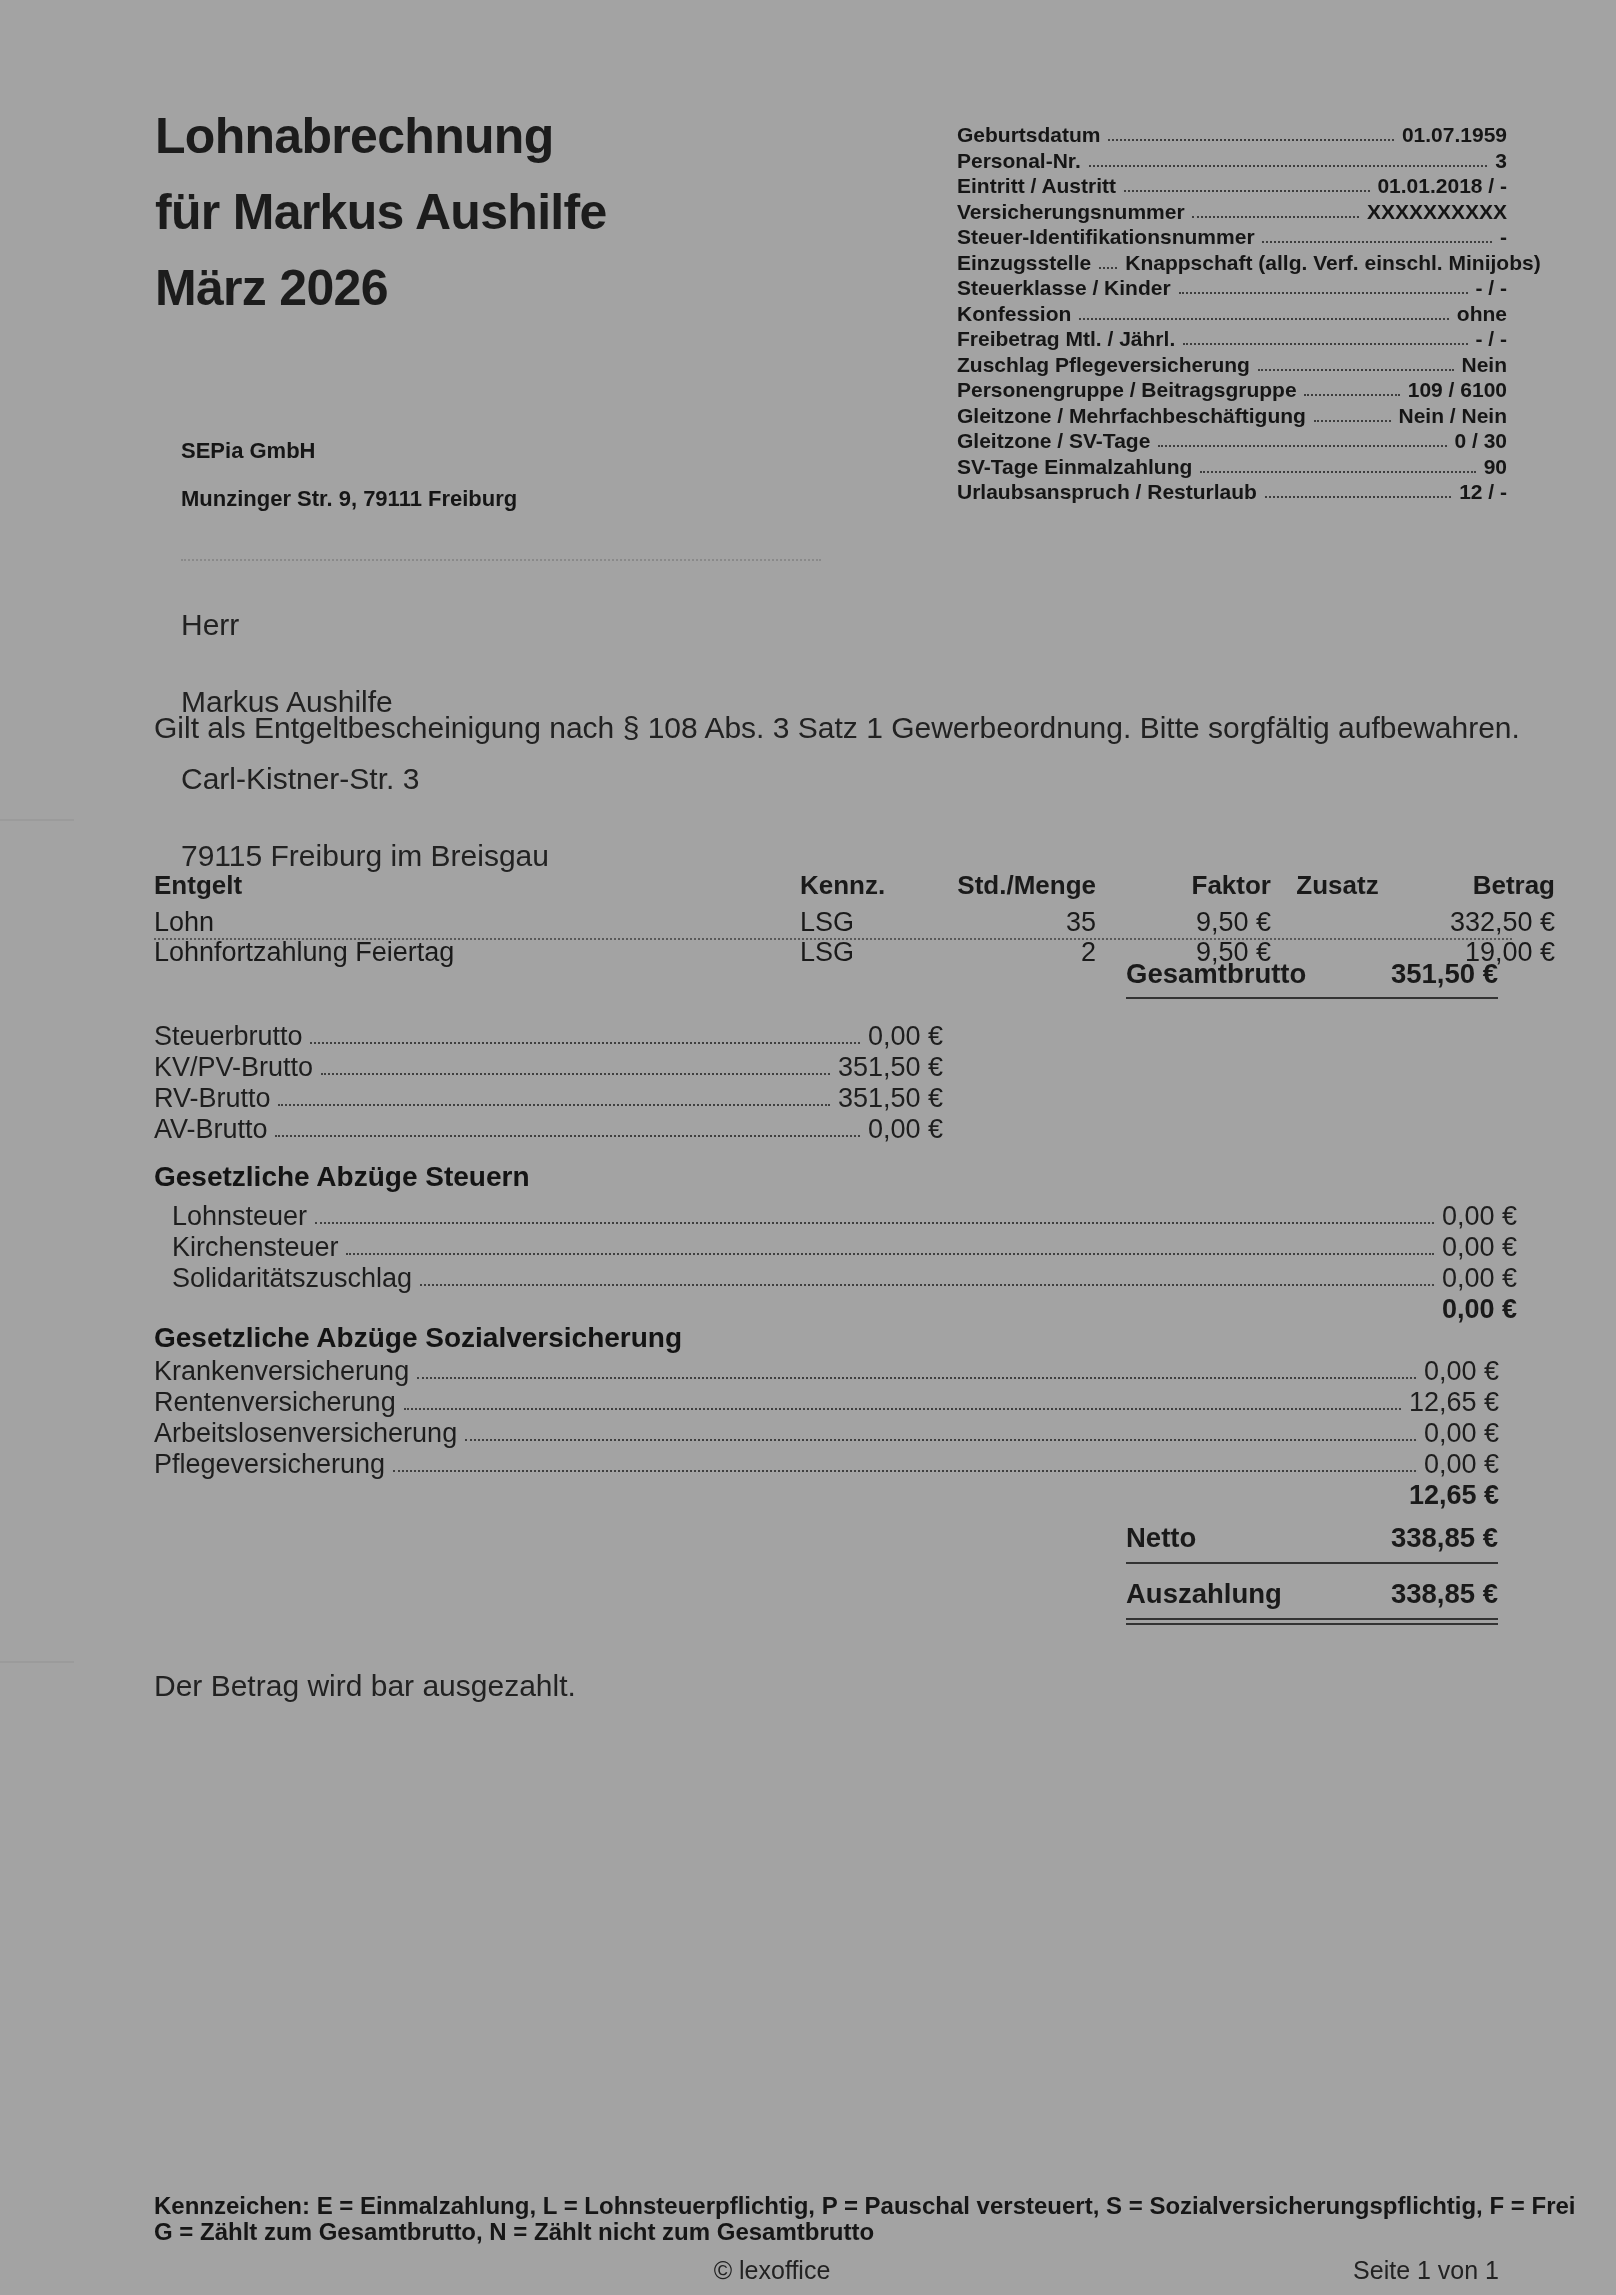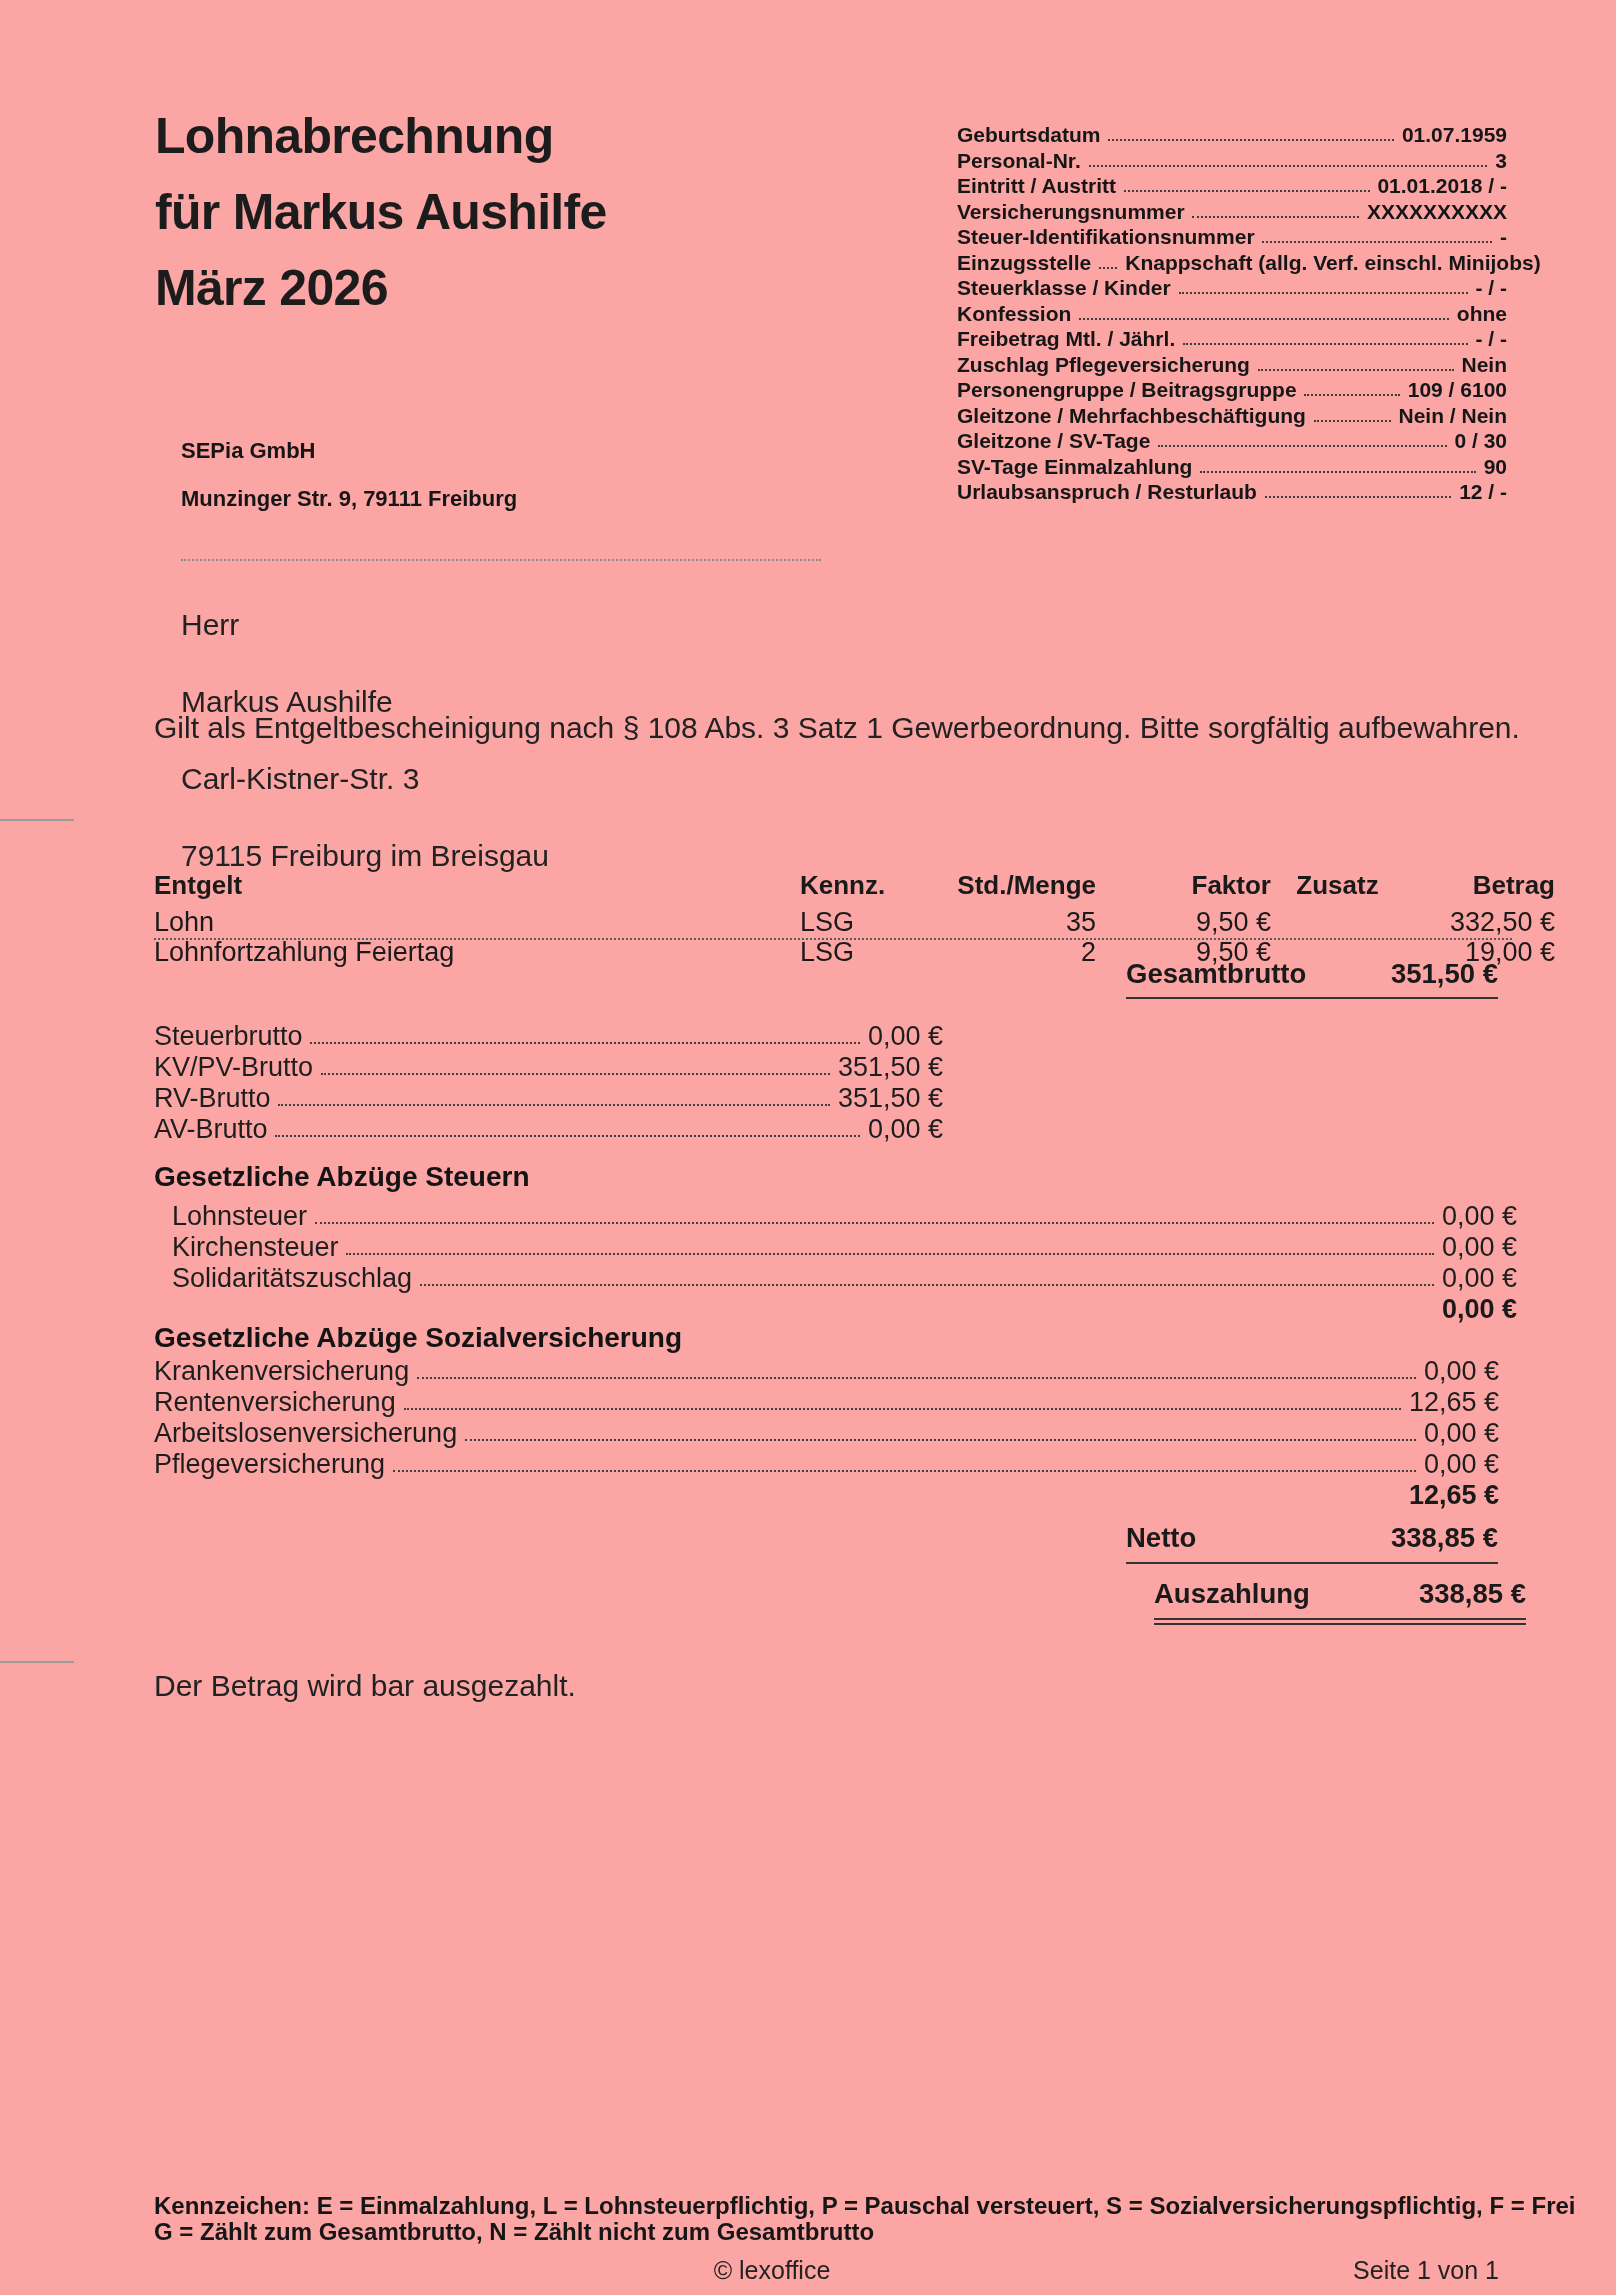--- a/index.html
+++ b/index.html
@@ -6,7 +6,7 @@
   .page{
     position:relative;
     width:1617px;height:2295px;
-    background:#fca5a5;
+    background:#a3a3a3;
     font-family:"Liberation Sans", sans-serif;
     color:#1a1a1a;
     overflow:hidden;

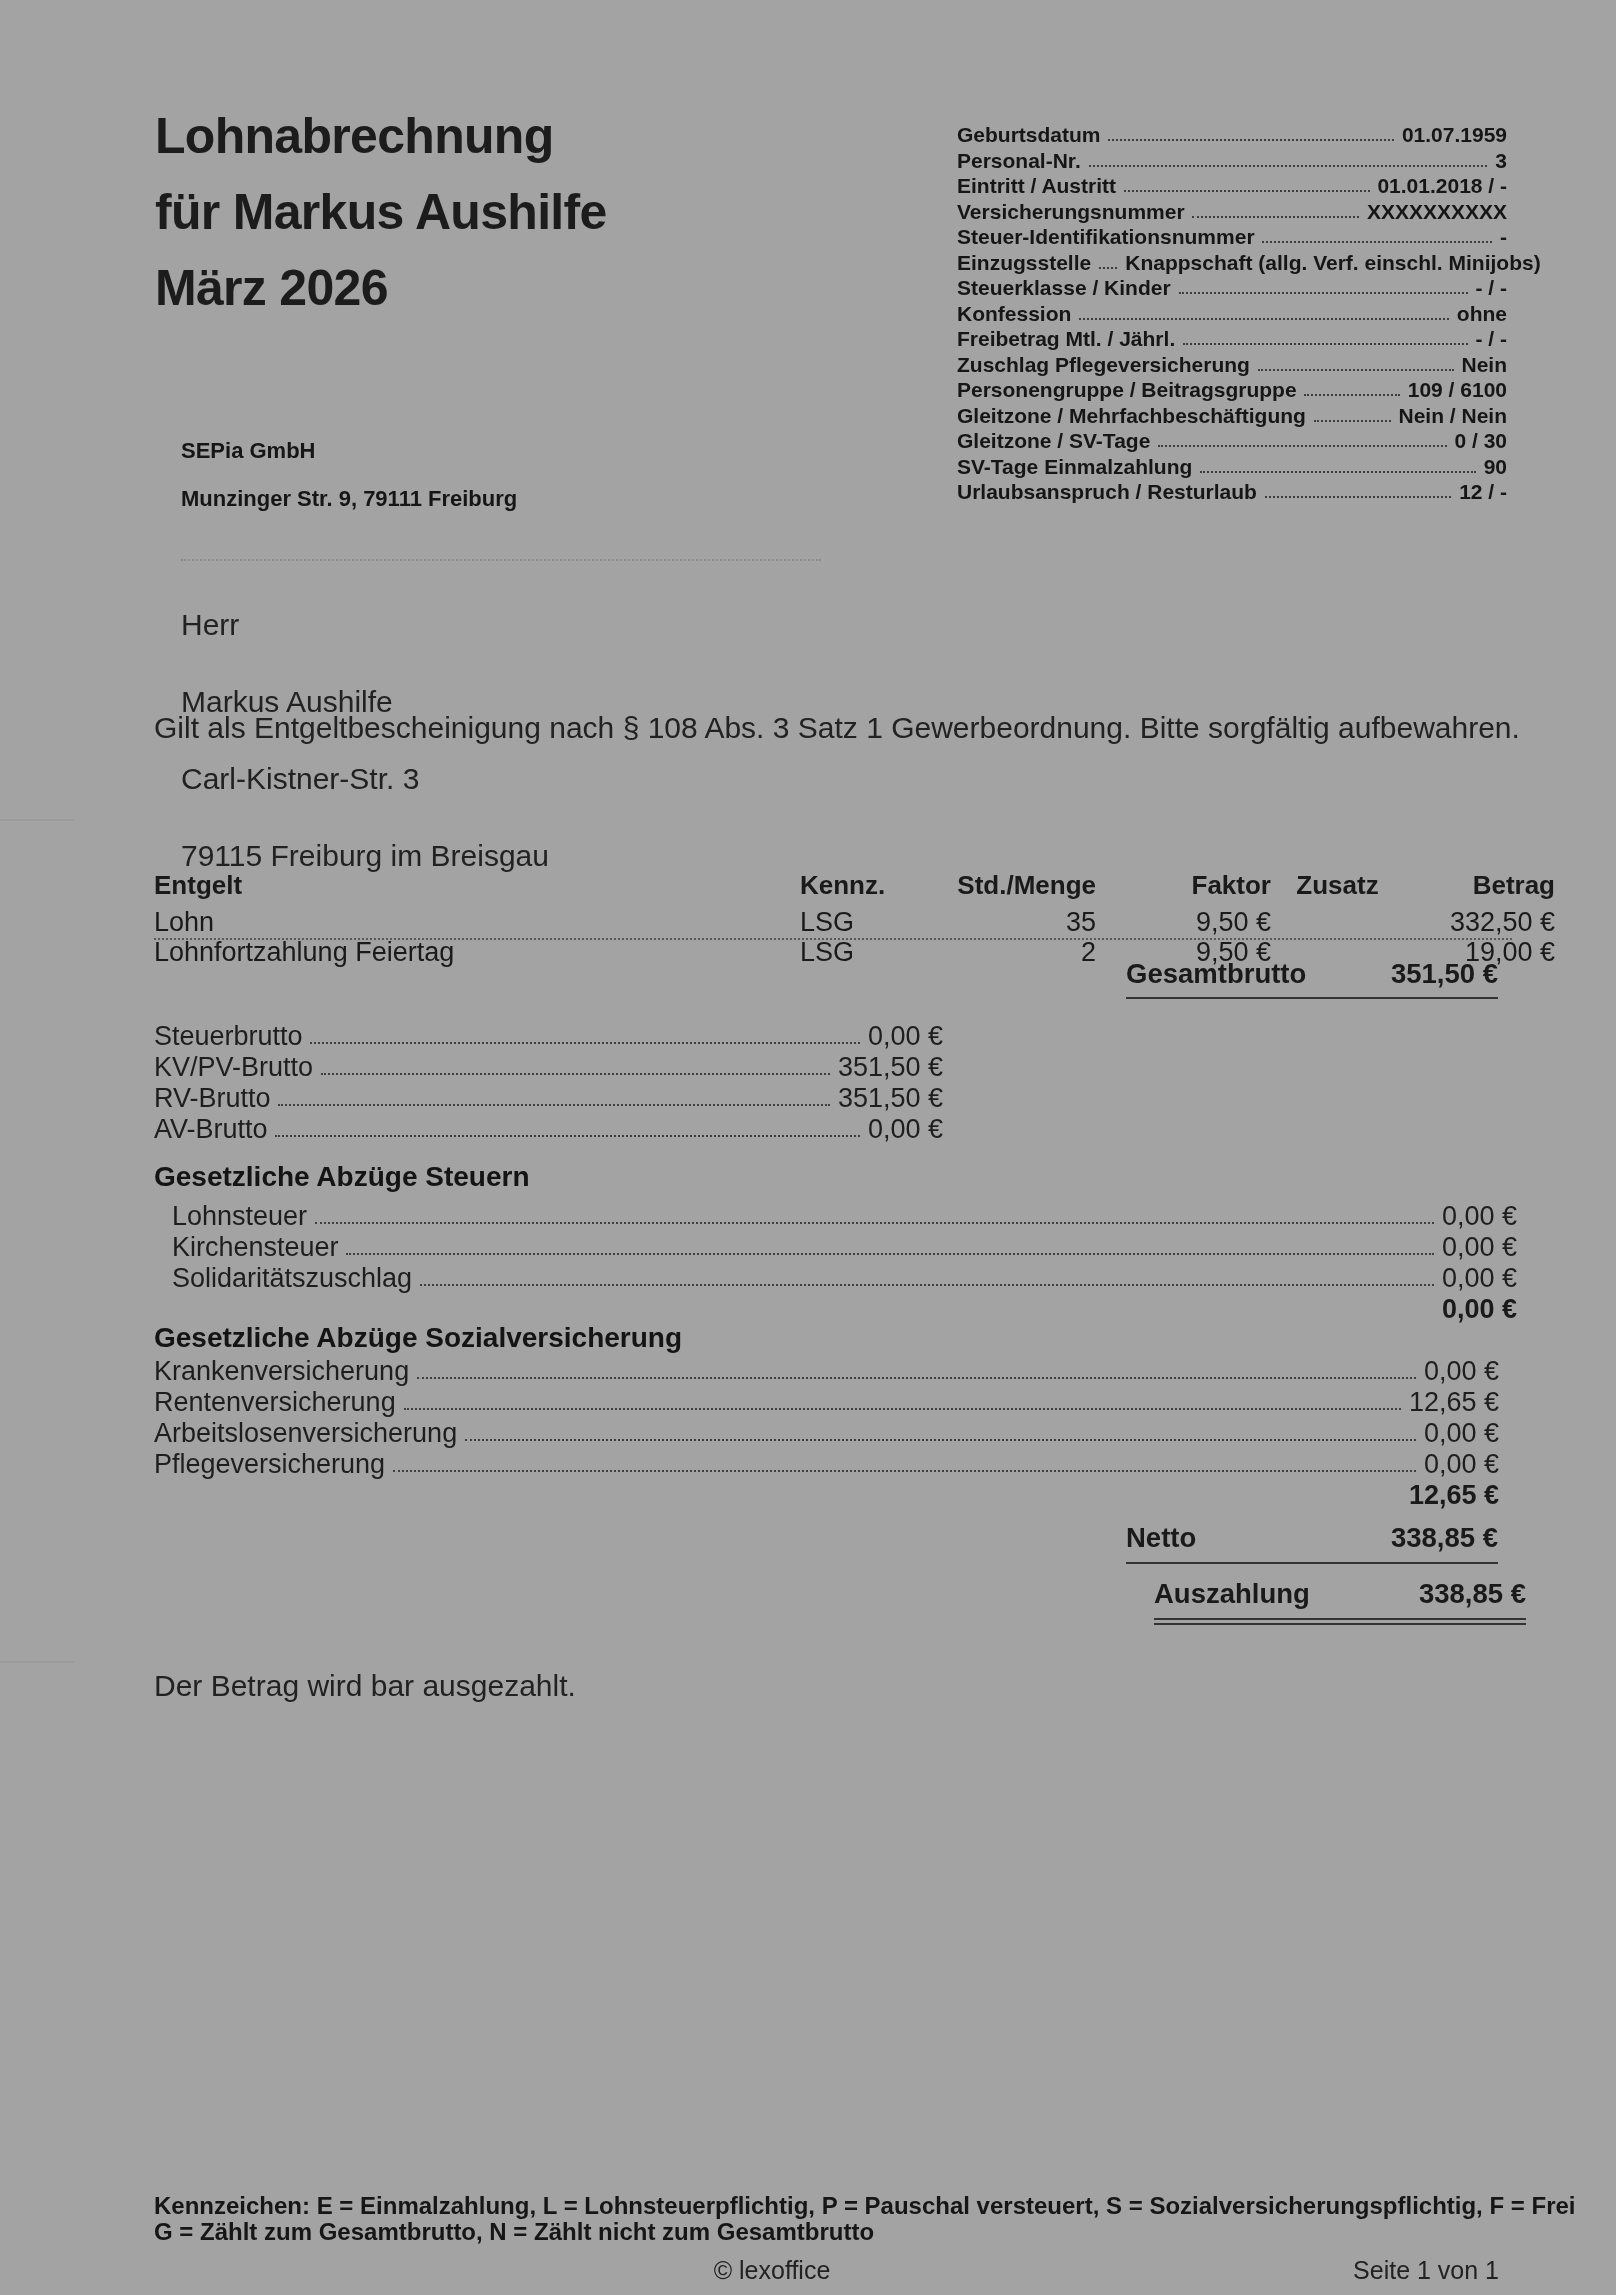--- a/index.html
+++ b/index.html
@@ -56,7 +56,7 @@
   }
   .netto{position:absolute;left:1126px;top:1522px;width:372px;display:flex;justify-content:space-between;
     font-weight:700;font-size:27.5px;padding-bottom:7.9px;border-bottom:2.6px solid #333;}
-  .auszahlung{position:absolute;left:1126px;top:1578px;width:372px;margin-left:28px;}
+  .auszahlung{position:absolute;left:1126px;top:1578px;width:372px;}
   .auszahlung .row{display:flex;justify-content:space-between;font-weight:700;font-size:27.5px;padding-bottom:7.9px;border-bottom:2.6px solid #333;}
   .auszahlung .rule2{margin-top:3.3px;border-top:2.6px solid #333;}
 

